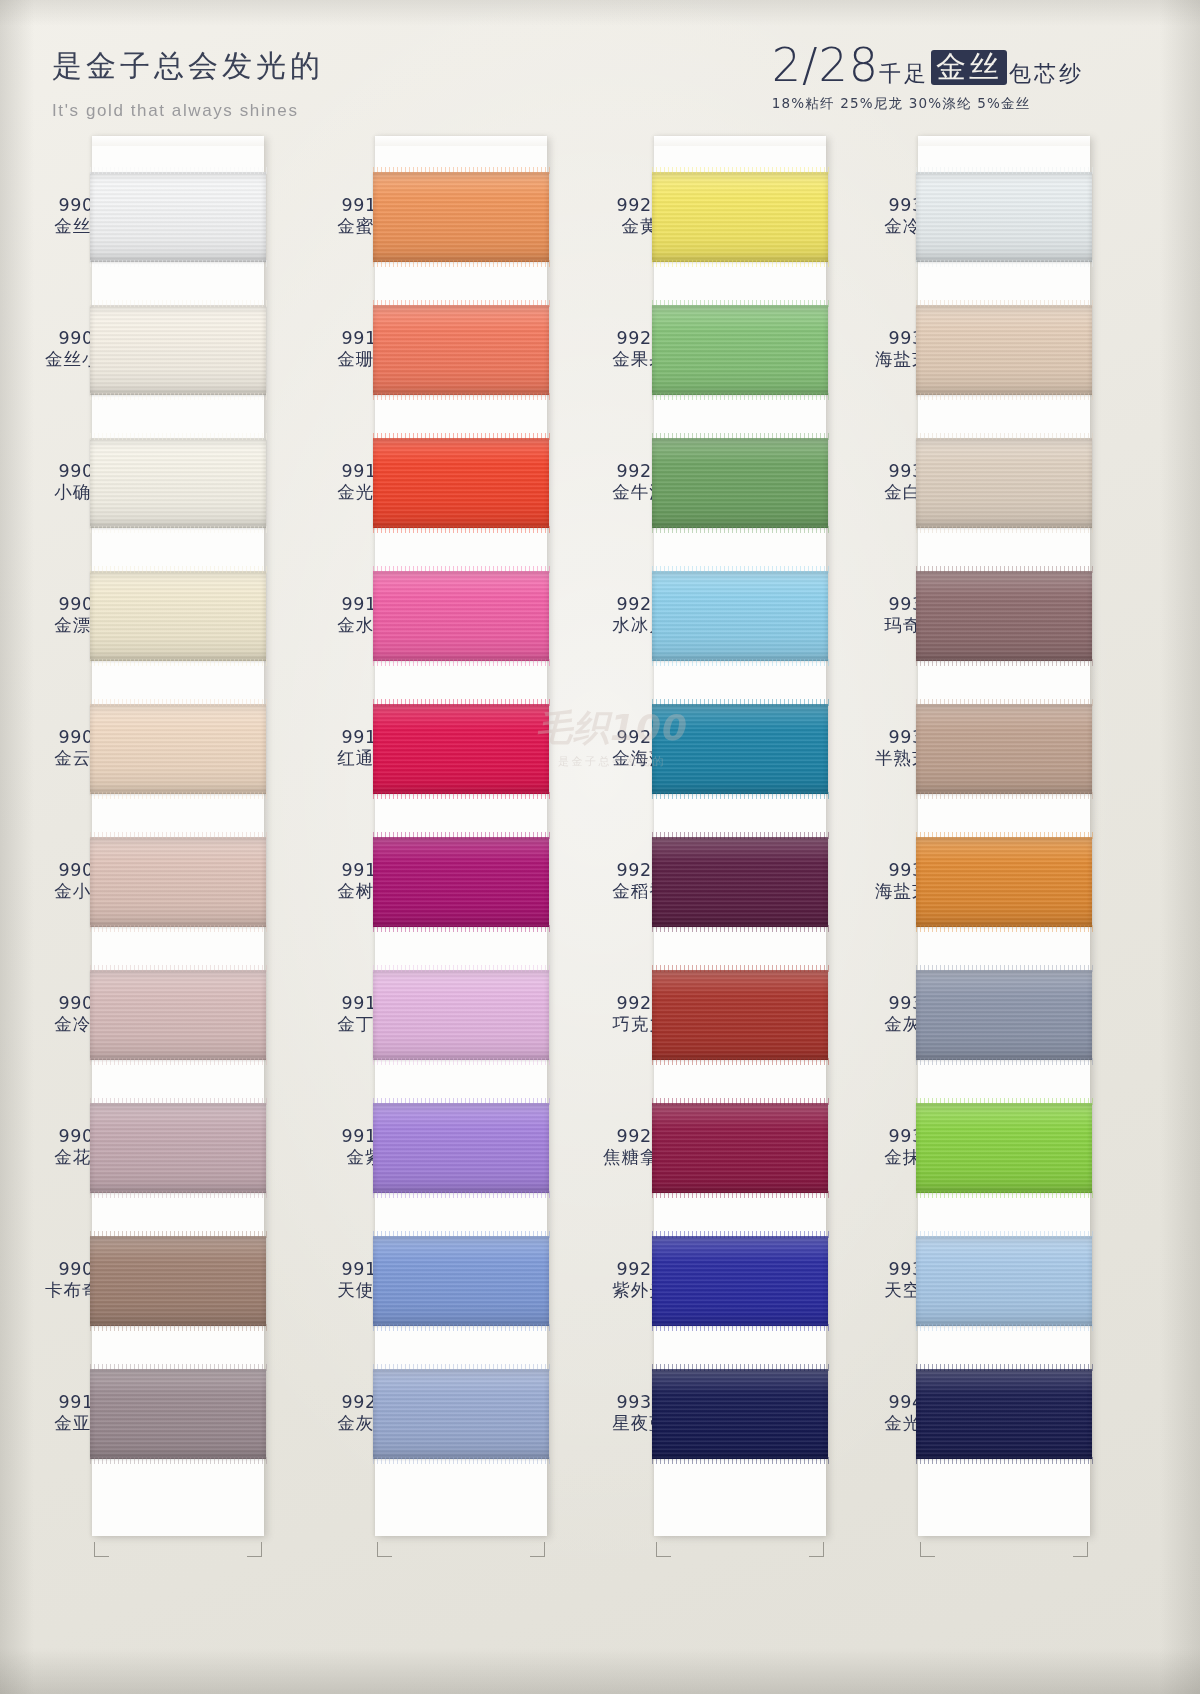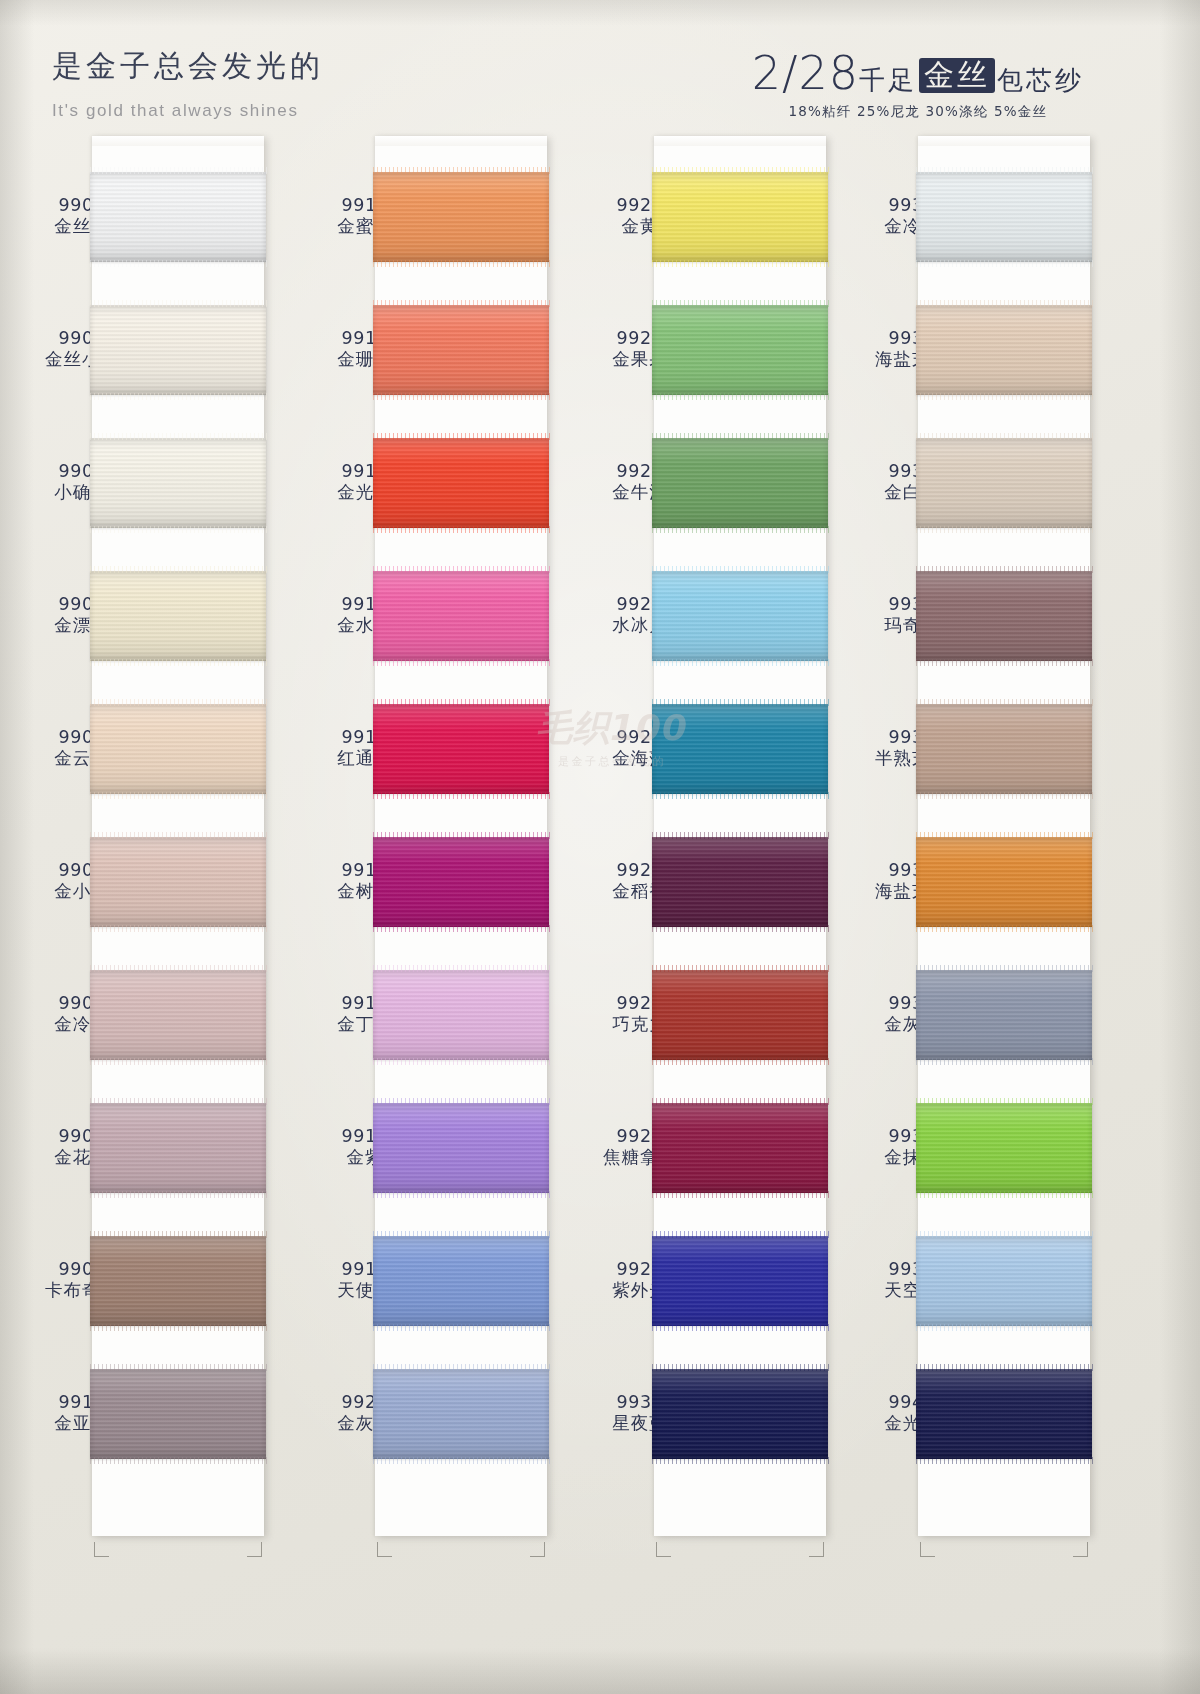--- a/index.html
+++ b/index.html
@@ -40,7 +40,7 @@
     font-family:"Liberation Sans", sans-serif; white-space:nowrap;
   }
 
-  .hdr-right { position:absolute; right:116px; top:52px; text-align:center; }
+  .hdr-right { position:absolute; right:116px; top:44px; text-align:left; }
   .hdr-right .titleline {
     display:flex; align-items:flex-end; justify-content:flex-end;
     white-space:nowrap;

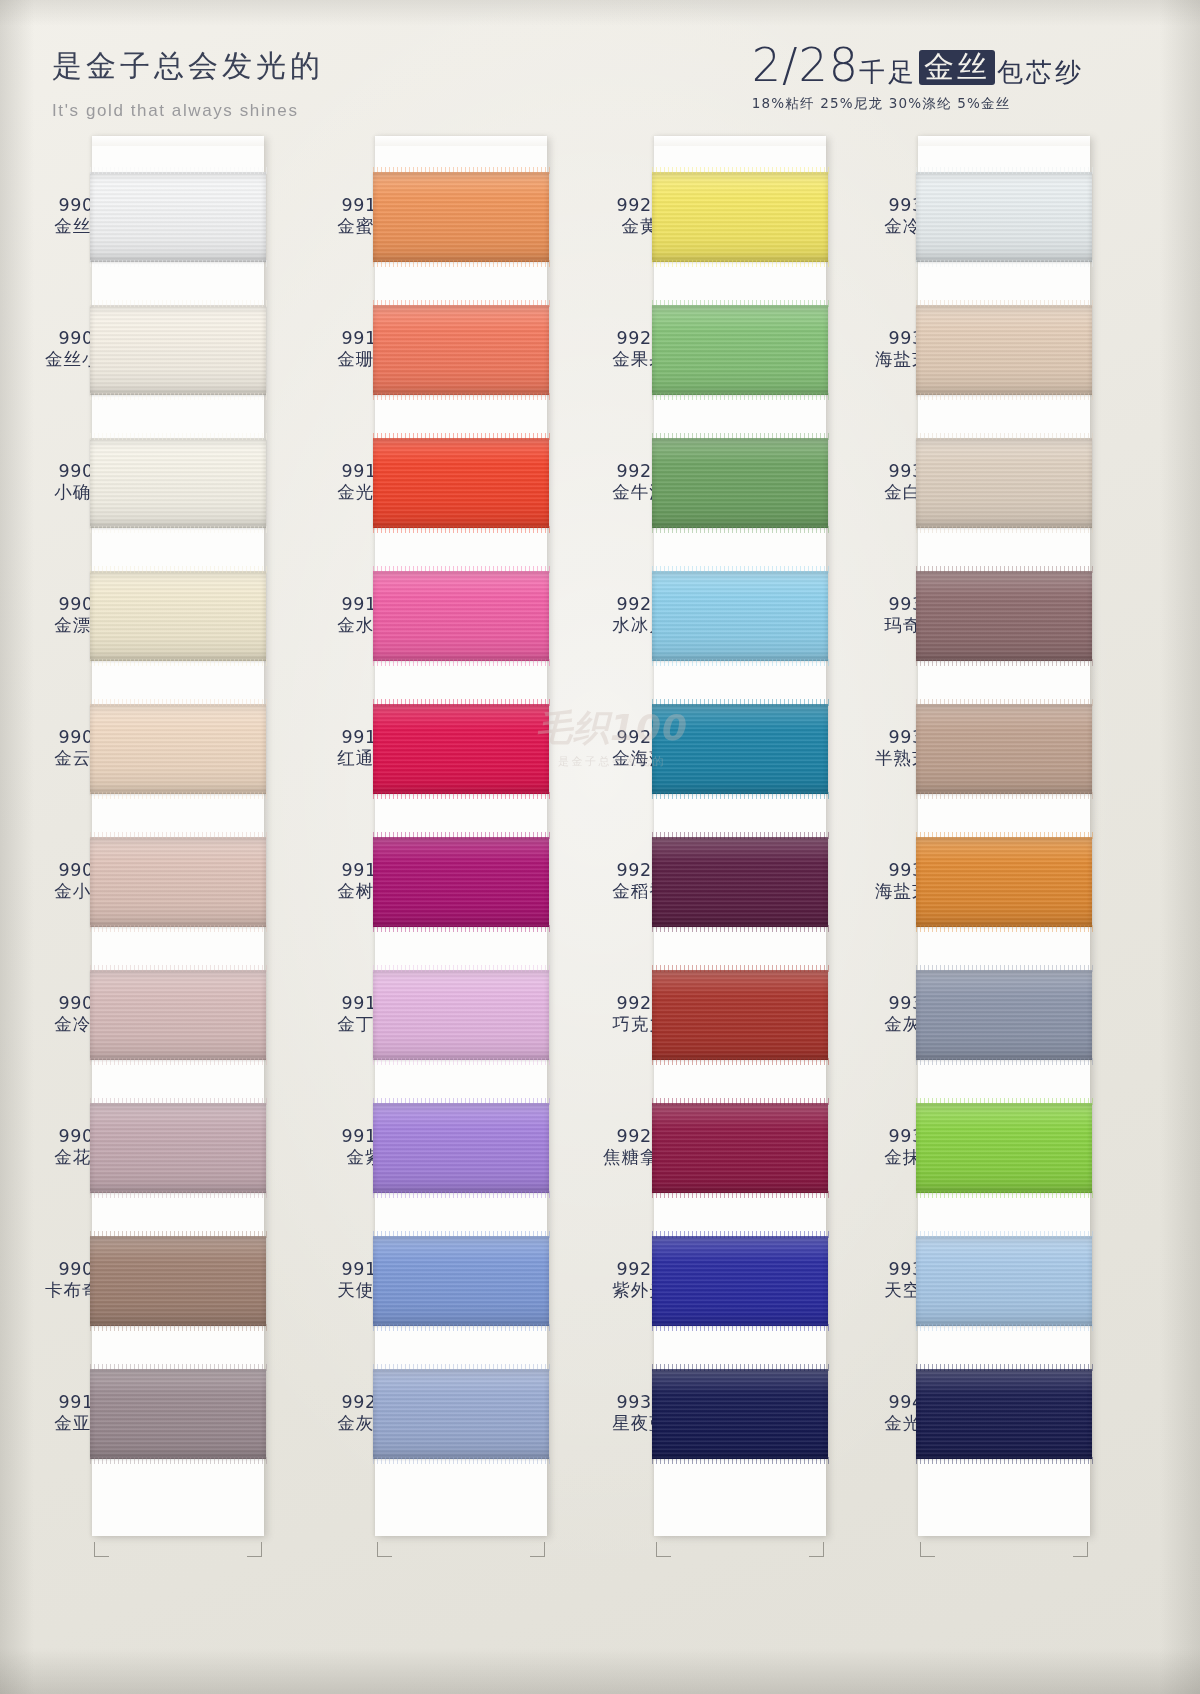--- a/index.html
+++ b/index.html
@@ -50,7 +50,7 @@
     font-family:"DejaVu Sans", sans-serif; font-weight:300;
   }
   .hdr-right .cn1, .hdr-right .cn3 {
-    font-size:26px; line-height:1; color:#2f3650; letter-spacing:3px;
+    font-size:22px; line-height:1; color:#2f3650; letter-spacing:3px;
     font-family:"DejaVu Sans", sans-serif; padding-bottom:3px;
   }
   .hdr-right .hl {

